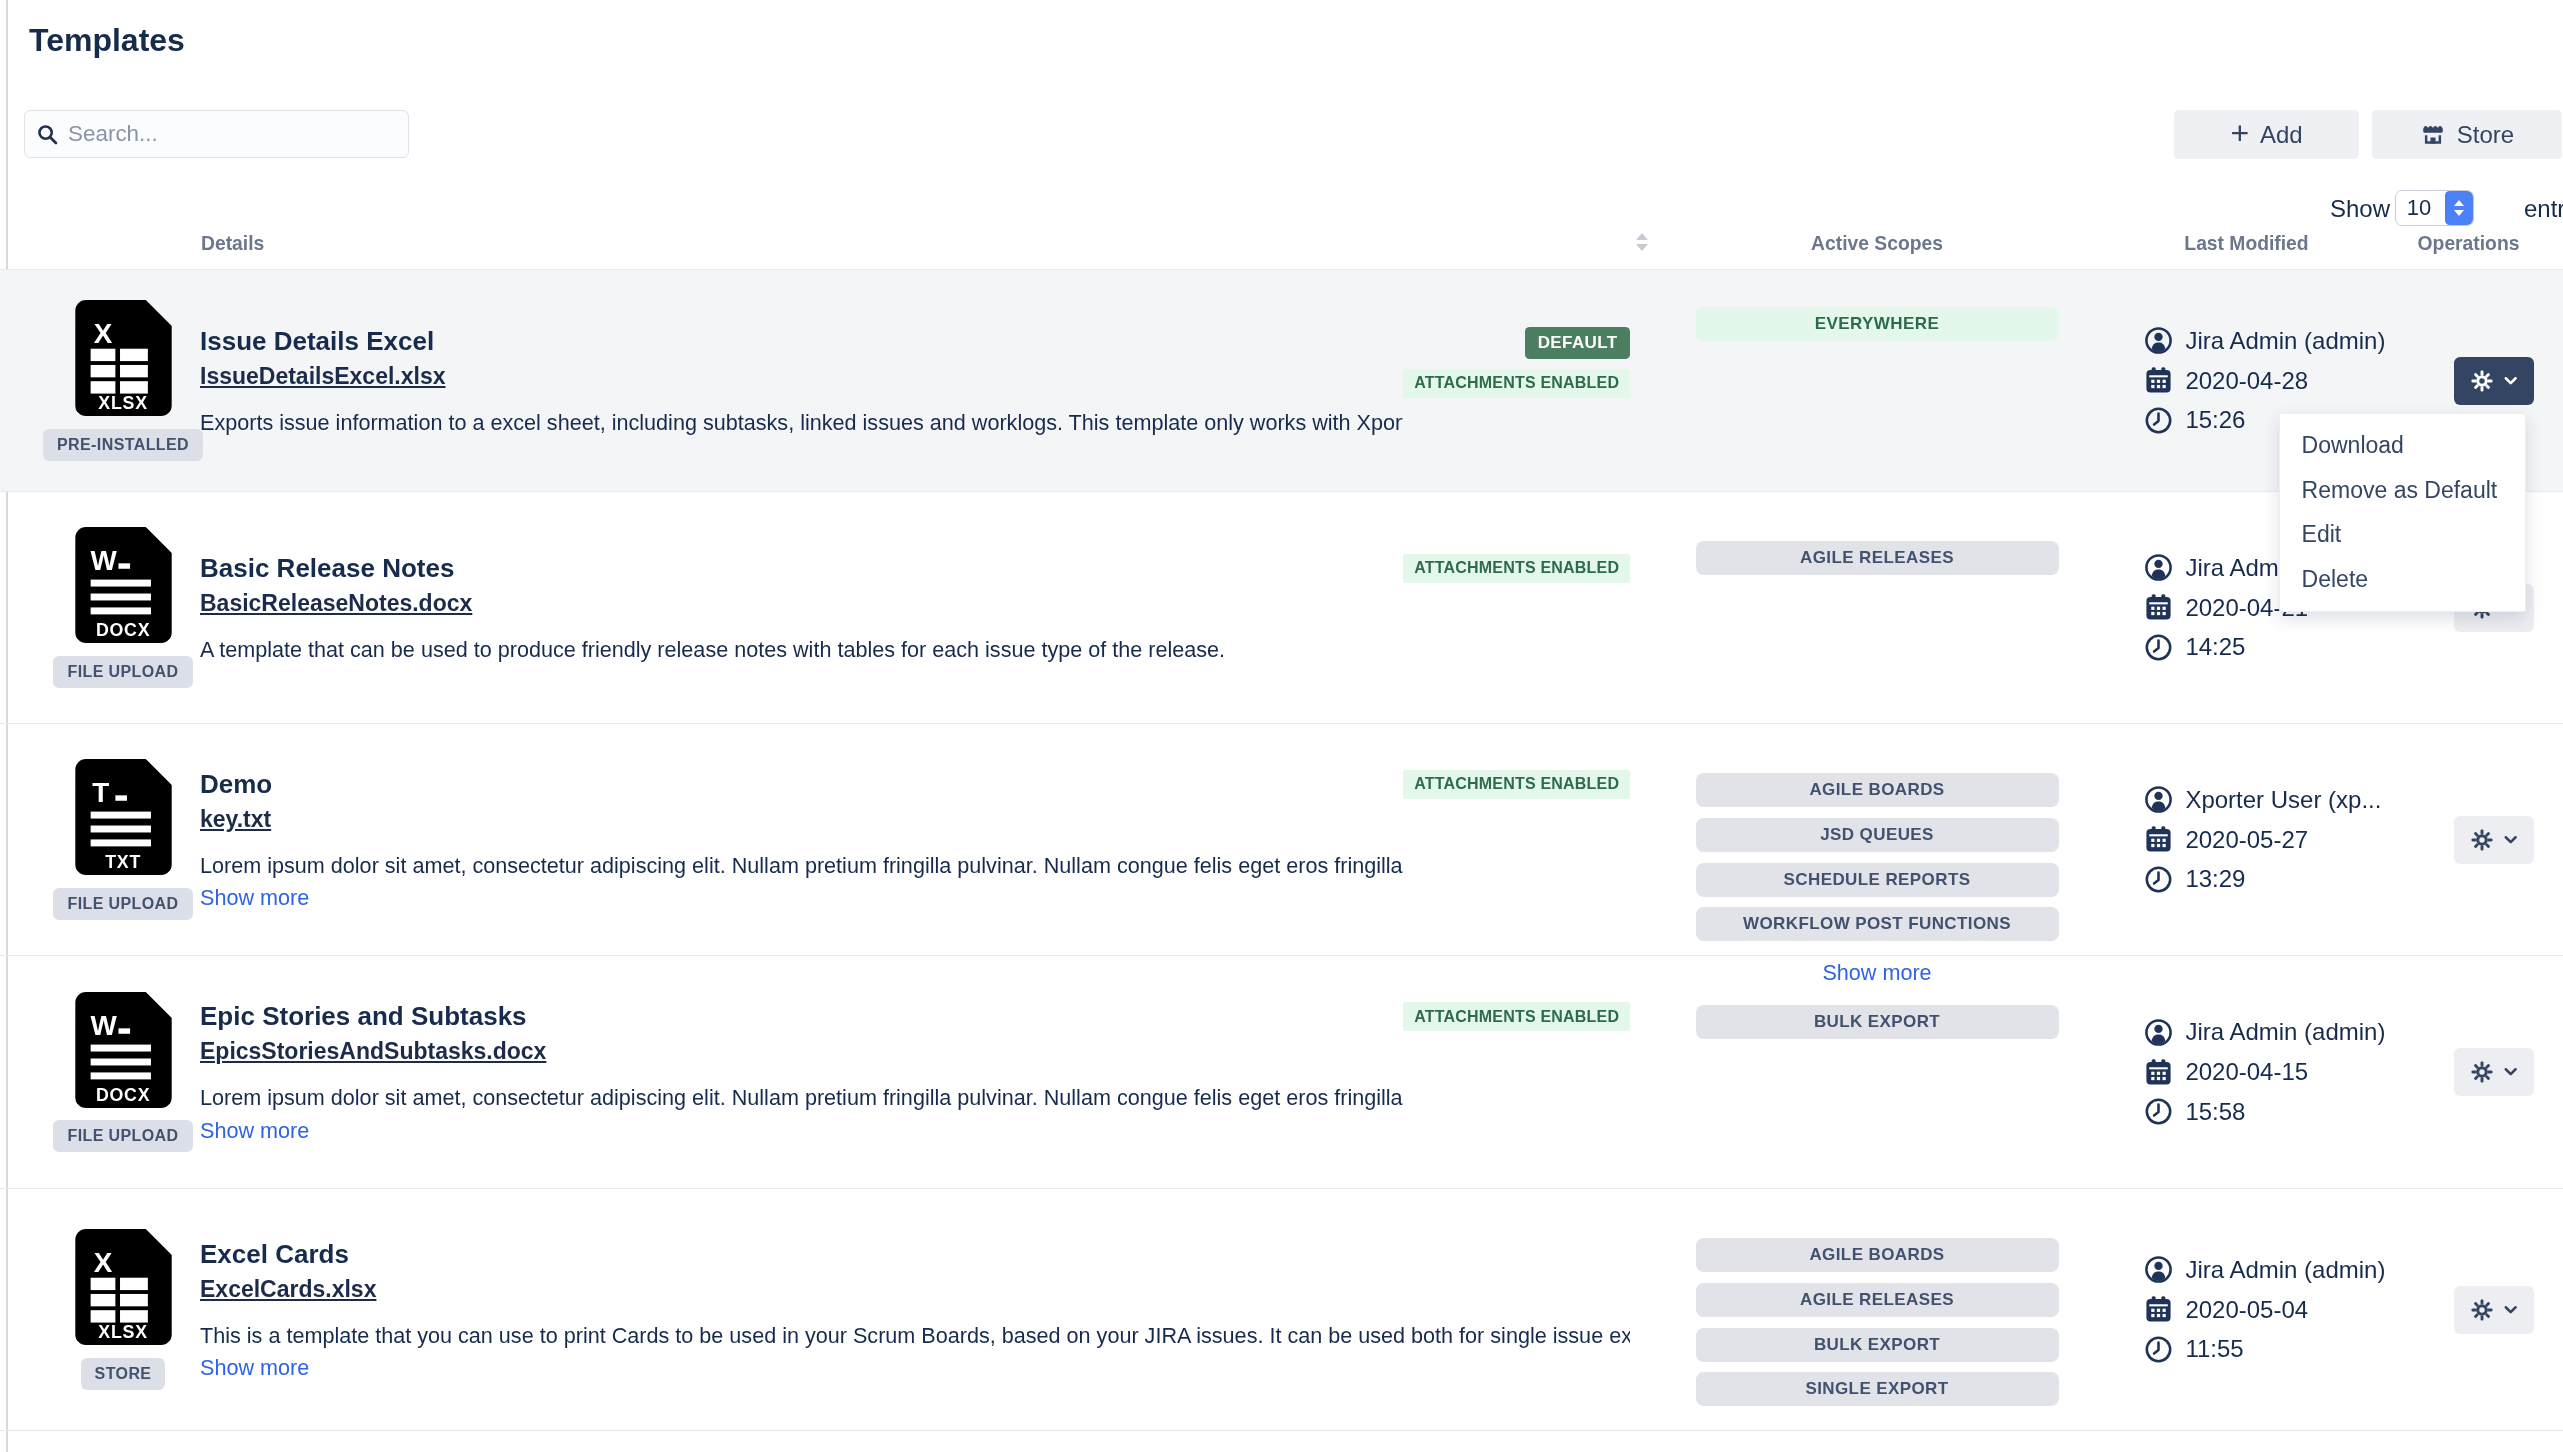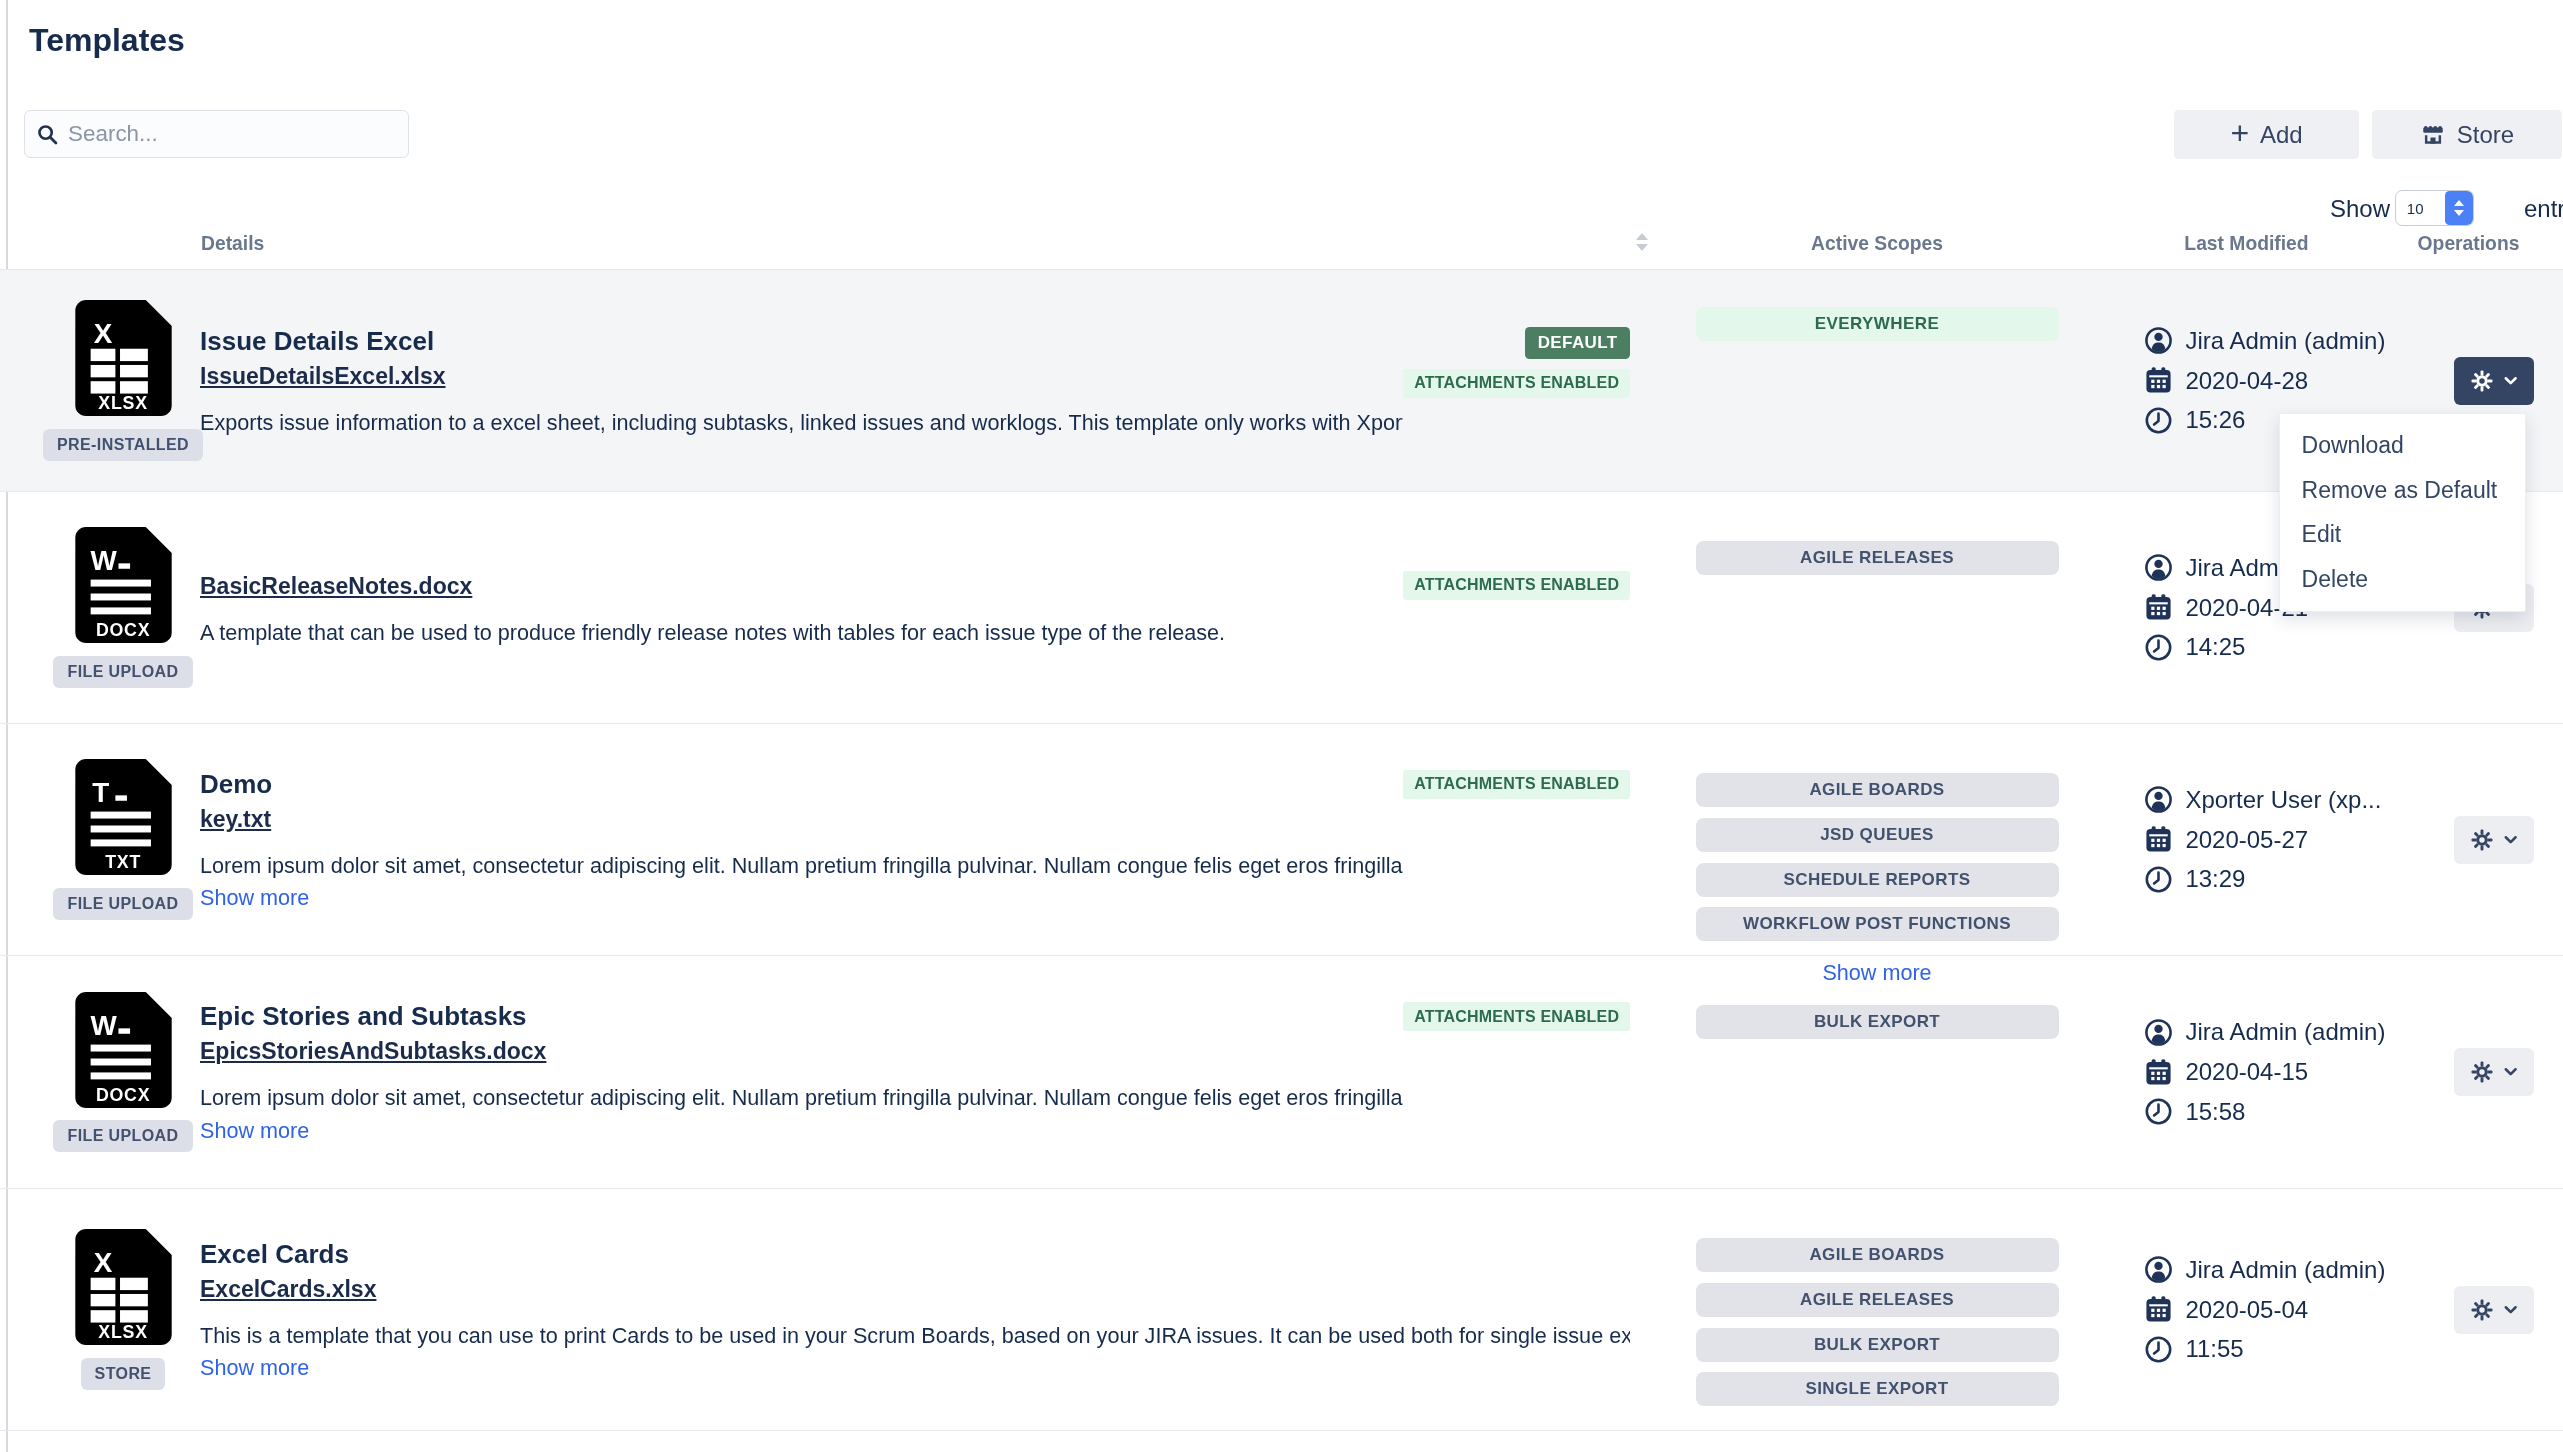--- a/index.html
+++ b/index.html
@@ -27,7 +27,7 @@
   
   .show-label{position:absolute;left:2330px;top:195px;font-size:24px;color:var(--c-navy);}
   .page-size{position:absolute;left:2395px;top:190px;width:79px;height:36px;border:1.5px solid #C9CED6;border-radius:7px;background:#fff;display:flex;align-items:stretch;overflow:hidden;cursor:pointer;}
-  .ps-value{flex:1;font-size:15px;color:var(--c-navy);display:flex;align-items:center;padding-left:10.8px;}
+  .ps-value{flex:1;font-size:22px;color:var(--c-navy);display:flex;align-items:center;padding-left:10.8px;}
   .ps-spinner{width:28px;background:var(--c-spinner_blue);display:flex;flex-direction:column;align-items:center;justify-content:center;gap:3.1px;border-radius:4.6px;}
   .tri-up-w{width:0;height:0;border-left:5.4px solid transparent;border-right:5.4px solid transparent;border-bottom:6.2px solid #fff;}
   .tri-dn-w{width:0;height:0;border-left:5.4px solid transparent;border-right:5.4px solid transparent;border-top:6.2px solid #fff;}

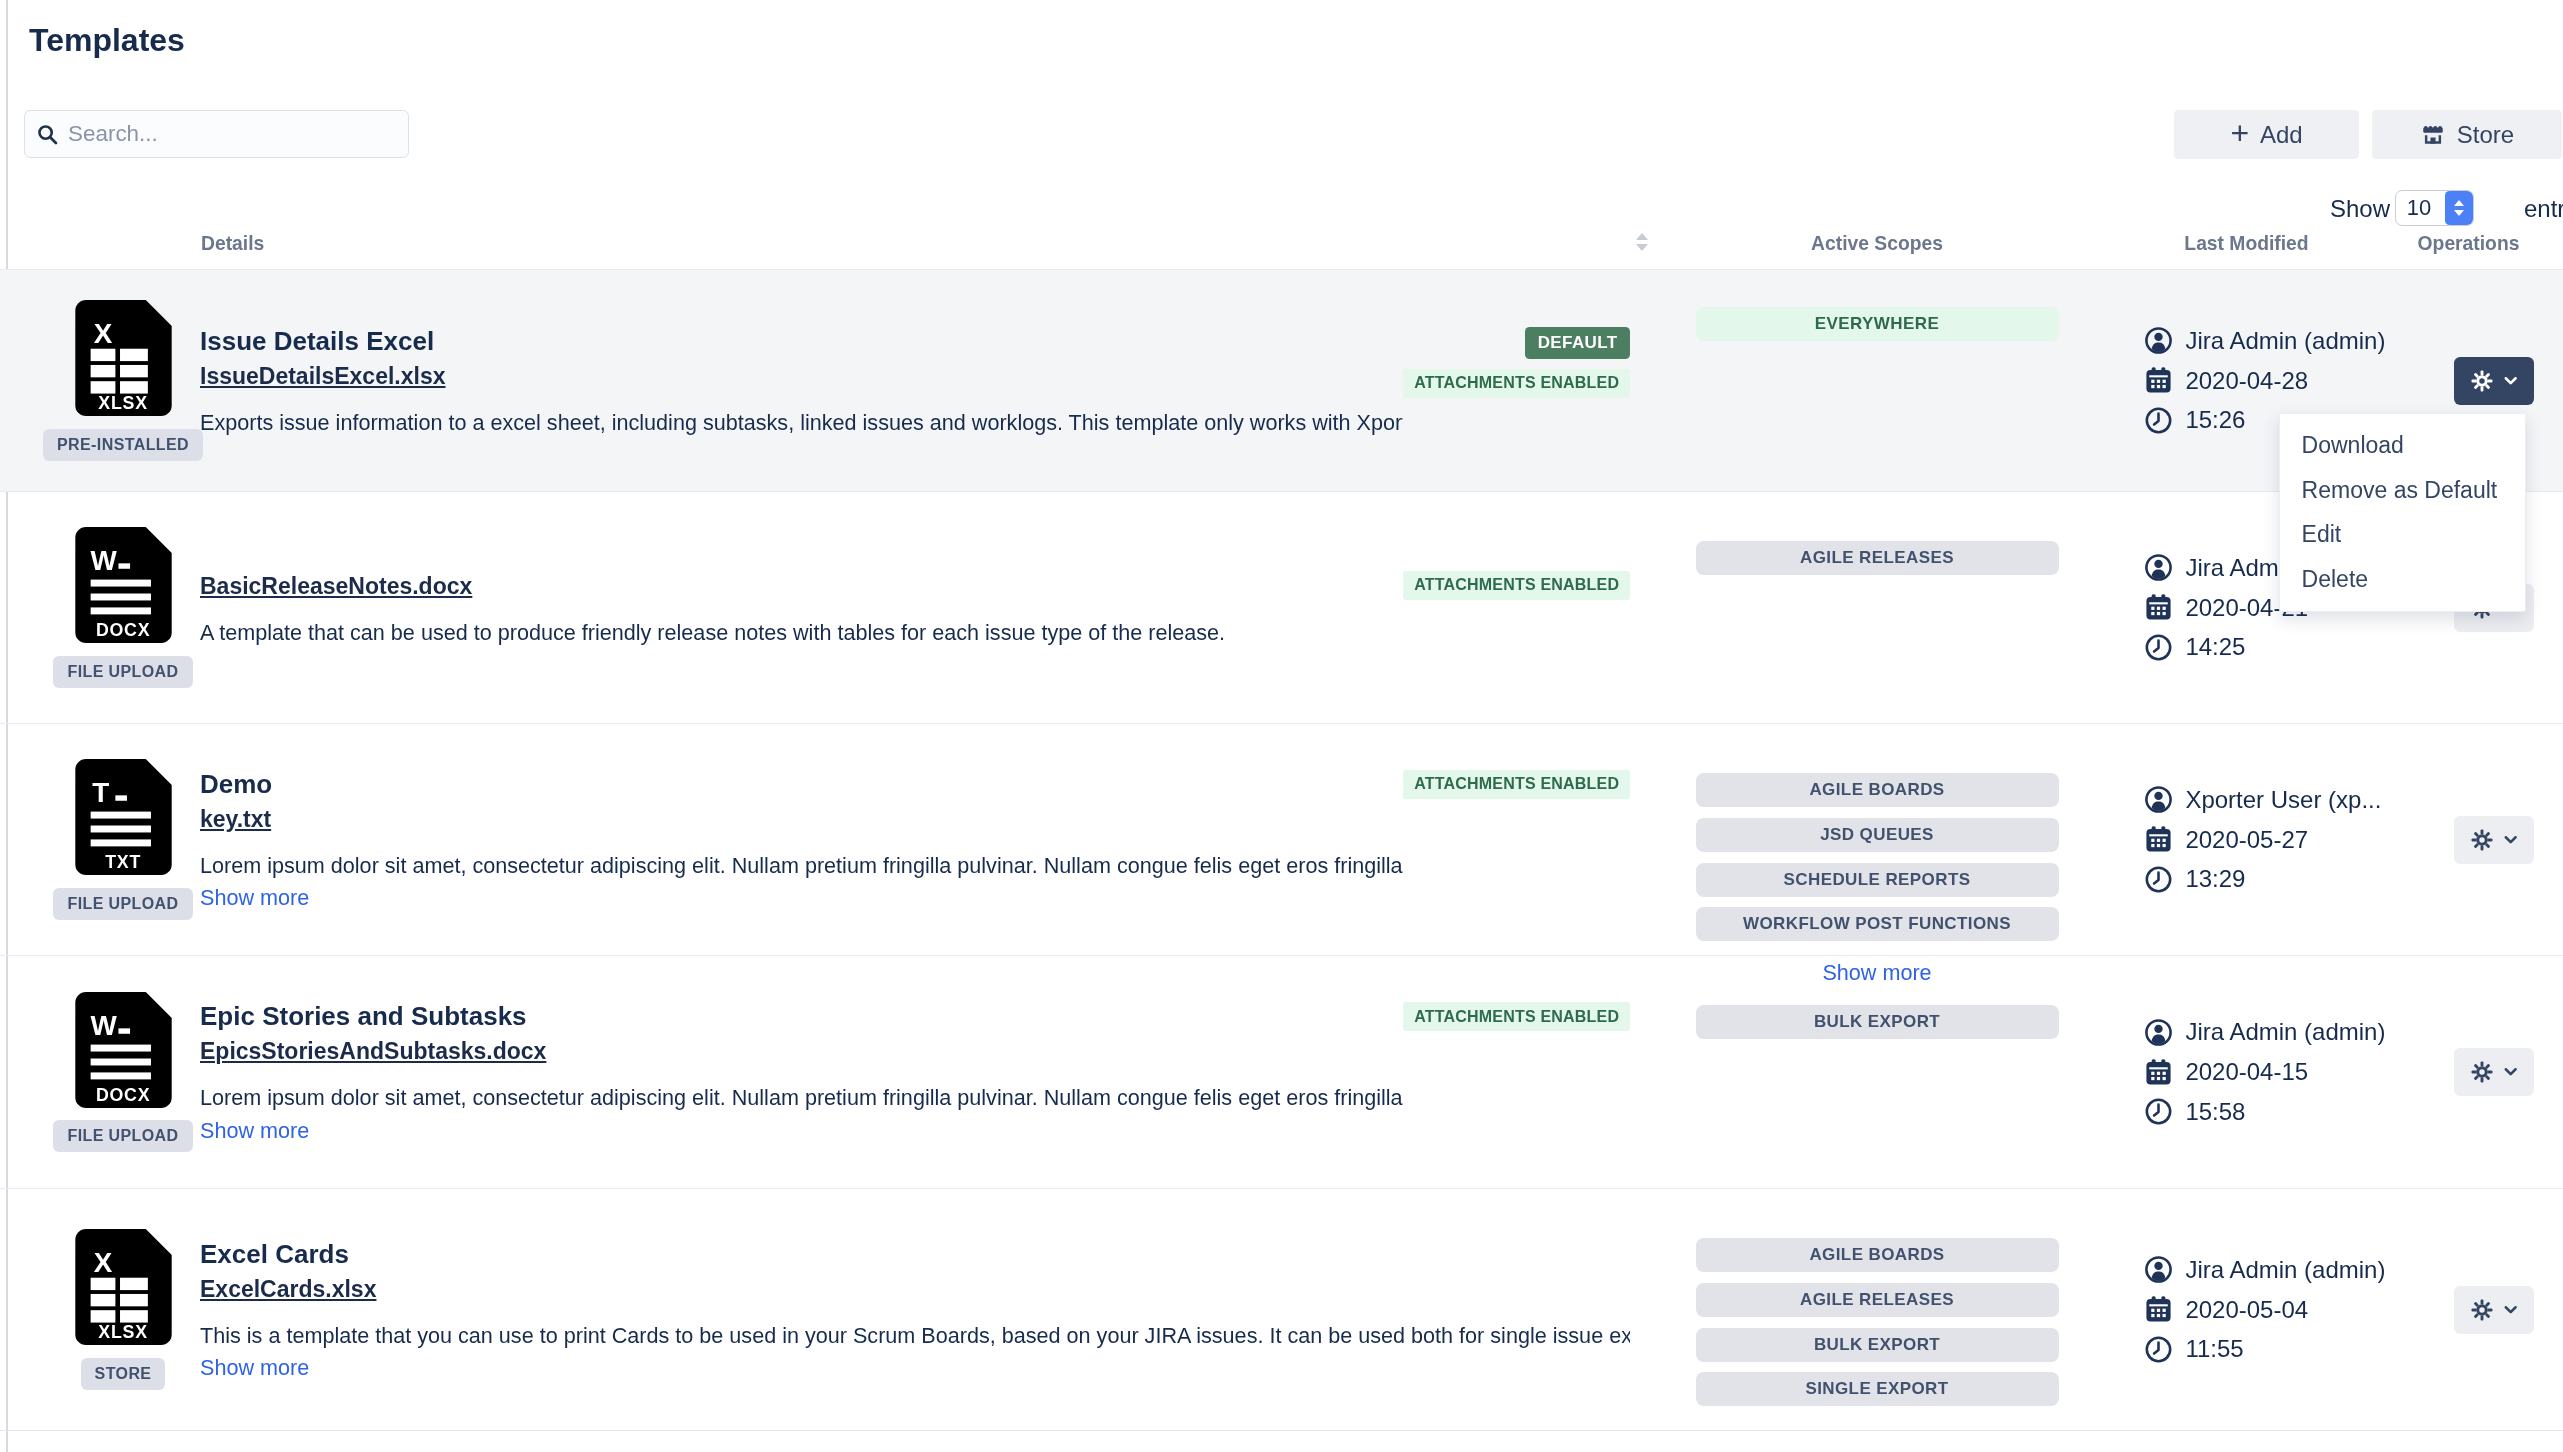--- a/index.html
+++ b/index.html
@@ -269,6 +269,7 @@
     <div class="cell-details">
       <div class="details-inner">
         <div class="details-text">
+          <div class="row-title">Basic Release Notes</div>
           <a class="row-file">BasicReleaseNotes.docx</a>
           <div class="row-desc">A template that can be used to produce friendly release notes with tables for each issue type of the release.</div>
         </div>

